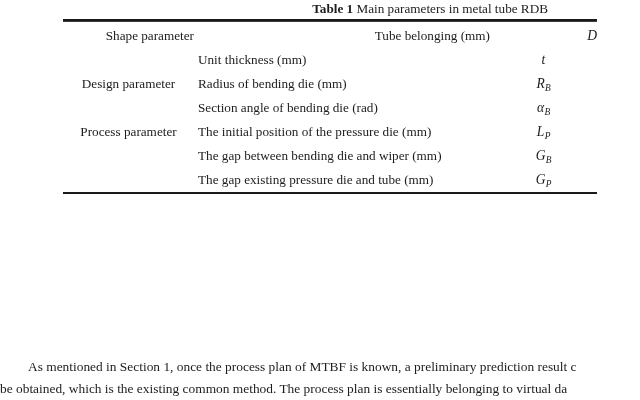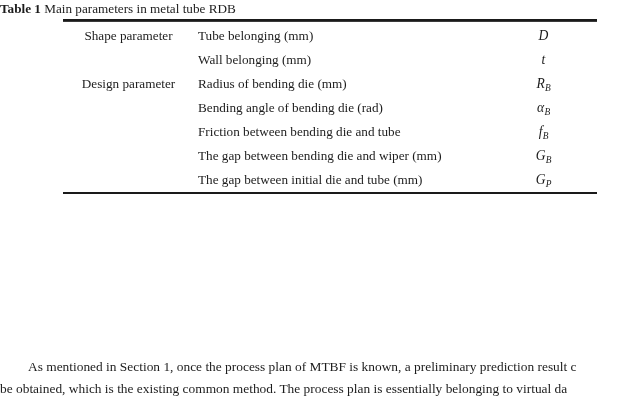--- a/index.html
+++ b/index.html
@@ -23,7 +23,7 @@
     top: 1px;
     left: 0;
     width: 548px;
-    text-align: left;
+    text-align: right;
     font-size: 13.2px;
     line-height: 16px;
     white-space: nowrap;

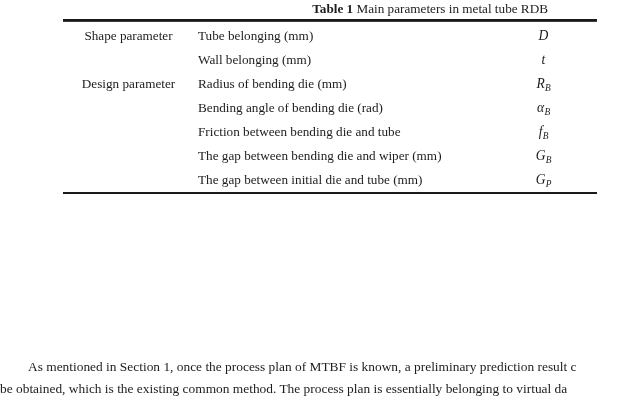--- a/index.html
+++ b/index.html
@@ -109,7 +109,7 @@
     top: 3px;
     left: 0.3px;
   }
-  tbody tr:first-child td { padding-top: 2px; }
+  tbody tr:first-child td { padding-top: 2px; text-align: right; }
 
   
   .body-text {

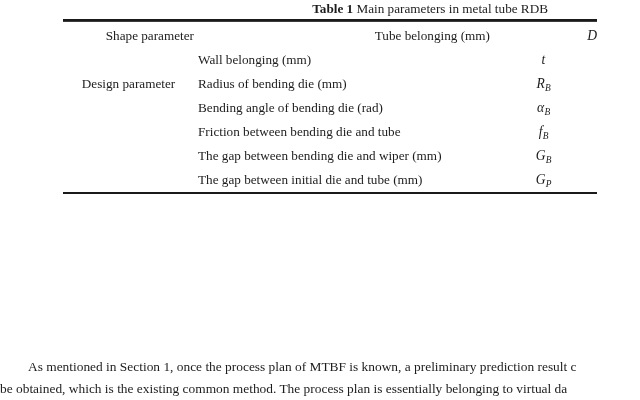--- a/index.html
+++ b/index.html
@@ -155,7 +155,7 @@
         </tr>
         <tr>
           <td class="td-prop"></td>
-          <td class="td-param">Wall belonging (mm)</td>
+          <td class="td-param">Unit thickness (mm)</td>
           <td class="td-abbr"><span>t</span><sub></sub></td>
         </tr>
         <tr>

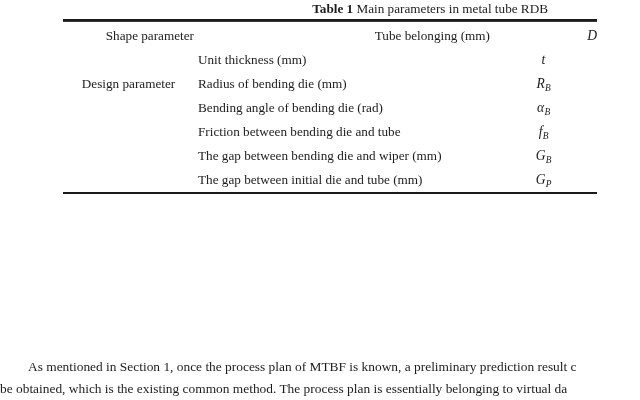--- a/index.html
+++ b/index.html
@@ -165,7 +165,7 @@
         </tr>
         <tr>
           <td class="td-prop"></td>
-          <td class="td-param">Bending angle of bending die (rad)</td>
+          <td class="td-param">Section angle of bending die (rad)</td>
           <td class="td-abbr"><span>α</span><sub>B</sub></td>
         </tr>
         <tr>

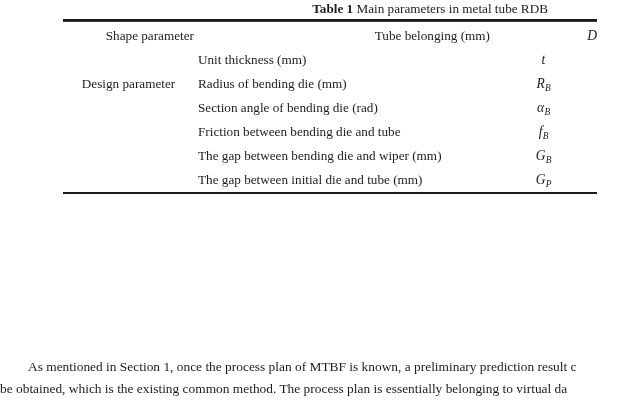--- a/index.html
+++ b/index.html
@@ -169,6 +169,11 @@
           <td class="td-abbr"><span>α</span><sub>B</sub></td>
         </tr>
         <tr>
+          <td class="td-prop">Process parameter</td>
+          <td class="td-param">The initial position of the pressure die (mm)</td>
+          <td class="td-abbr"><span>L</span><sub>P</sub></td>
+        </tr>
+        <tr>
           <td class="td-prop"></td>
           <td class="td-param">Friction between bending die and tube</td>
           <td class="td-abbr"><span>f</span><sub>B</sub></td>

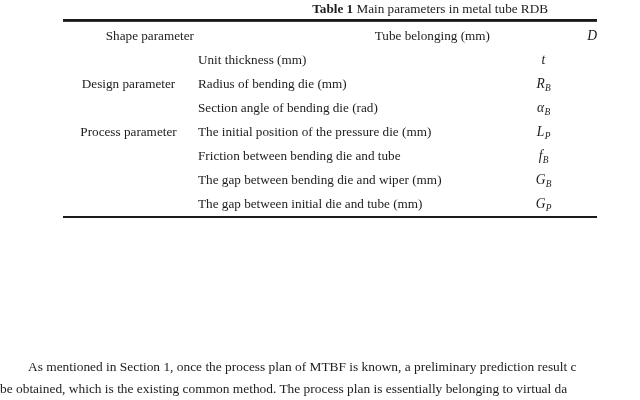--- a/index.html
+++ b/index.html
@@ -175,11 +175,6 @@
         </tr>
         <tr>
           <td class="td-prop"></td>
-          <td class="td-param">Friction between bending die and tube</td>
-          <td class="td-abbr"><span>f</span><sub>B</sub></td>
-        </tr>
-        <tr>
-          <td class="td-prop"></td>
           <td class="td-param">The gap between bending die and wiper (mm)</td>
           <td class="td-abbr"><span>G</span><sub>B</sub></td>
         </tr>

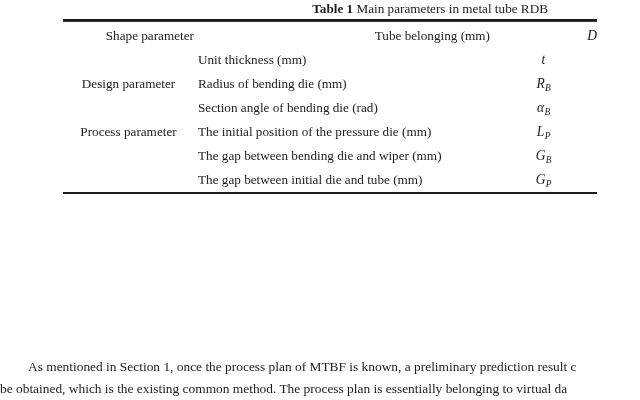--- a/index.html
+++ b/index.html
@@ -180,7 +180,7 @@
         </tr>
         <tr>
           <td class="td-prop"></td>
-          <td class="td-param">The gap between initial die and tube (mm)</td>
+          <td class="td-param">The gap existing pressure die and tube (mm)</td>
           <td class="td-abbr"><span>G</span><sub>P</sub></td>
         </tr>
       </tbody>

